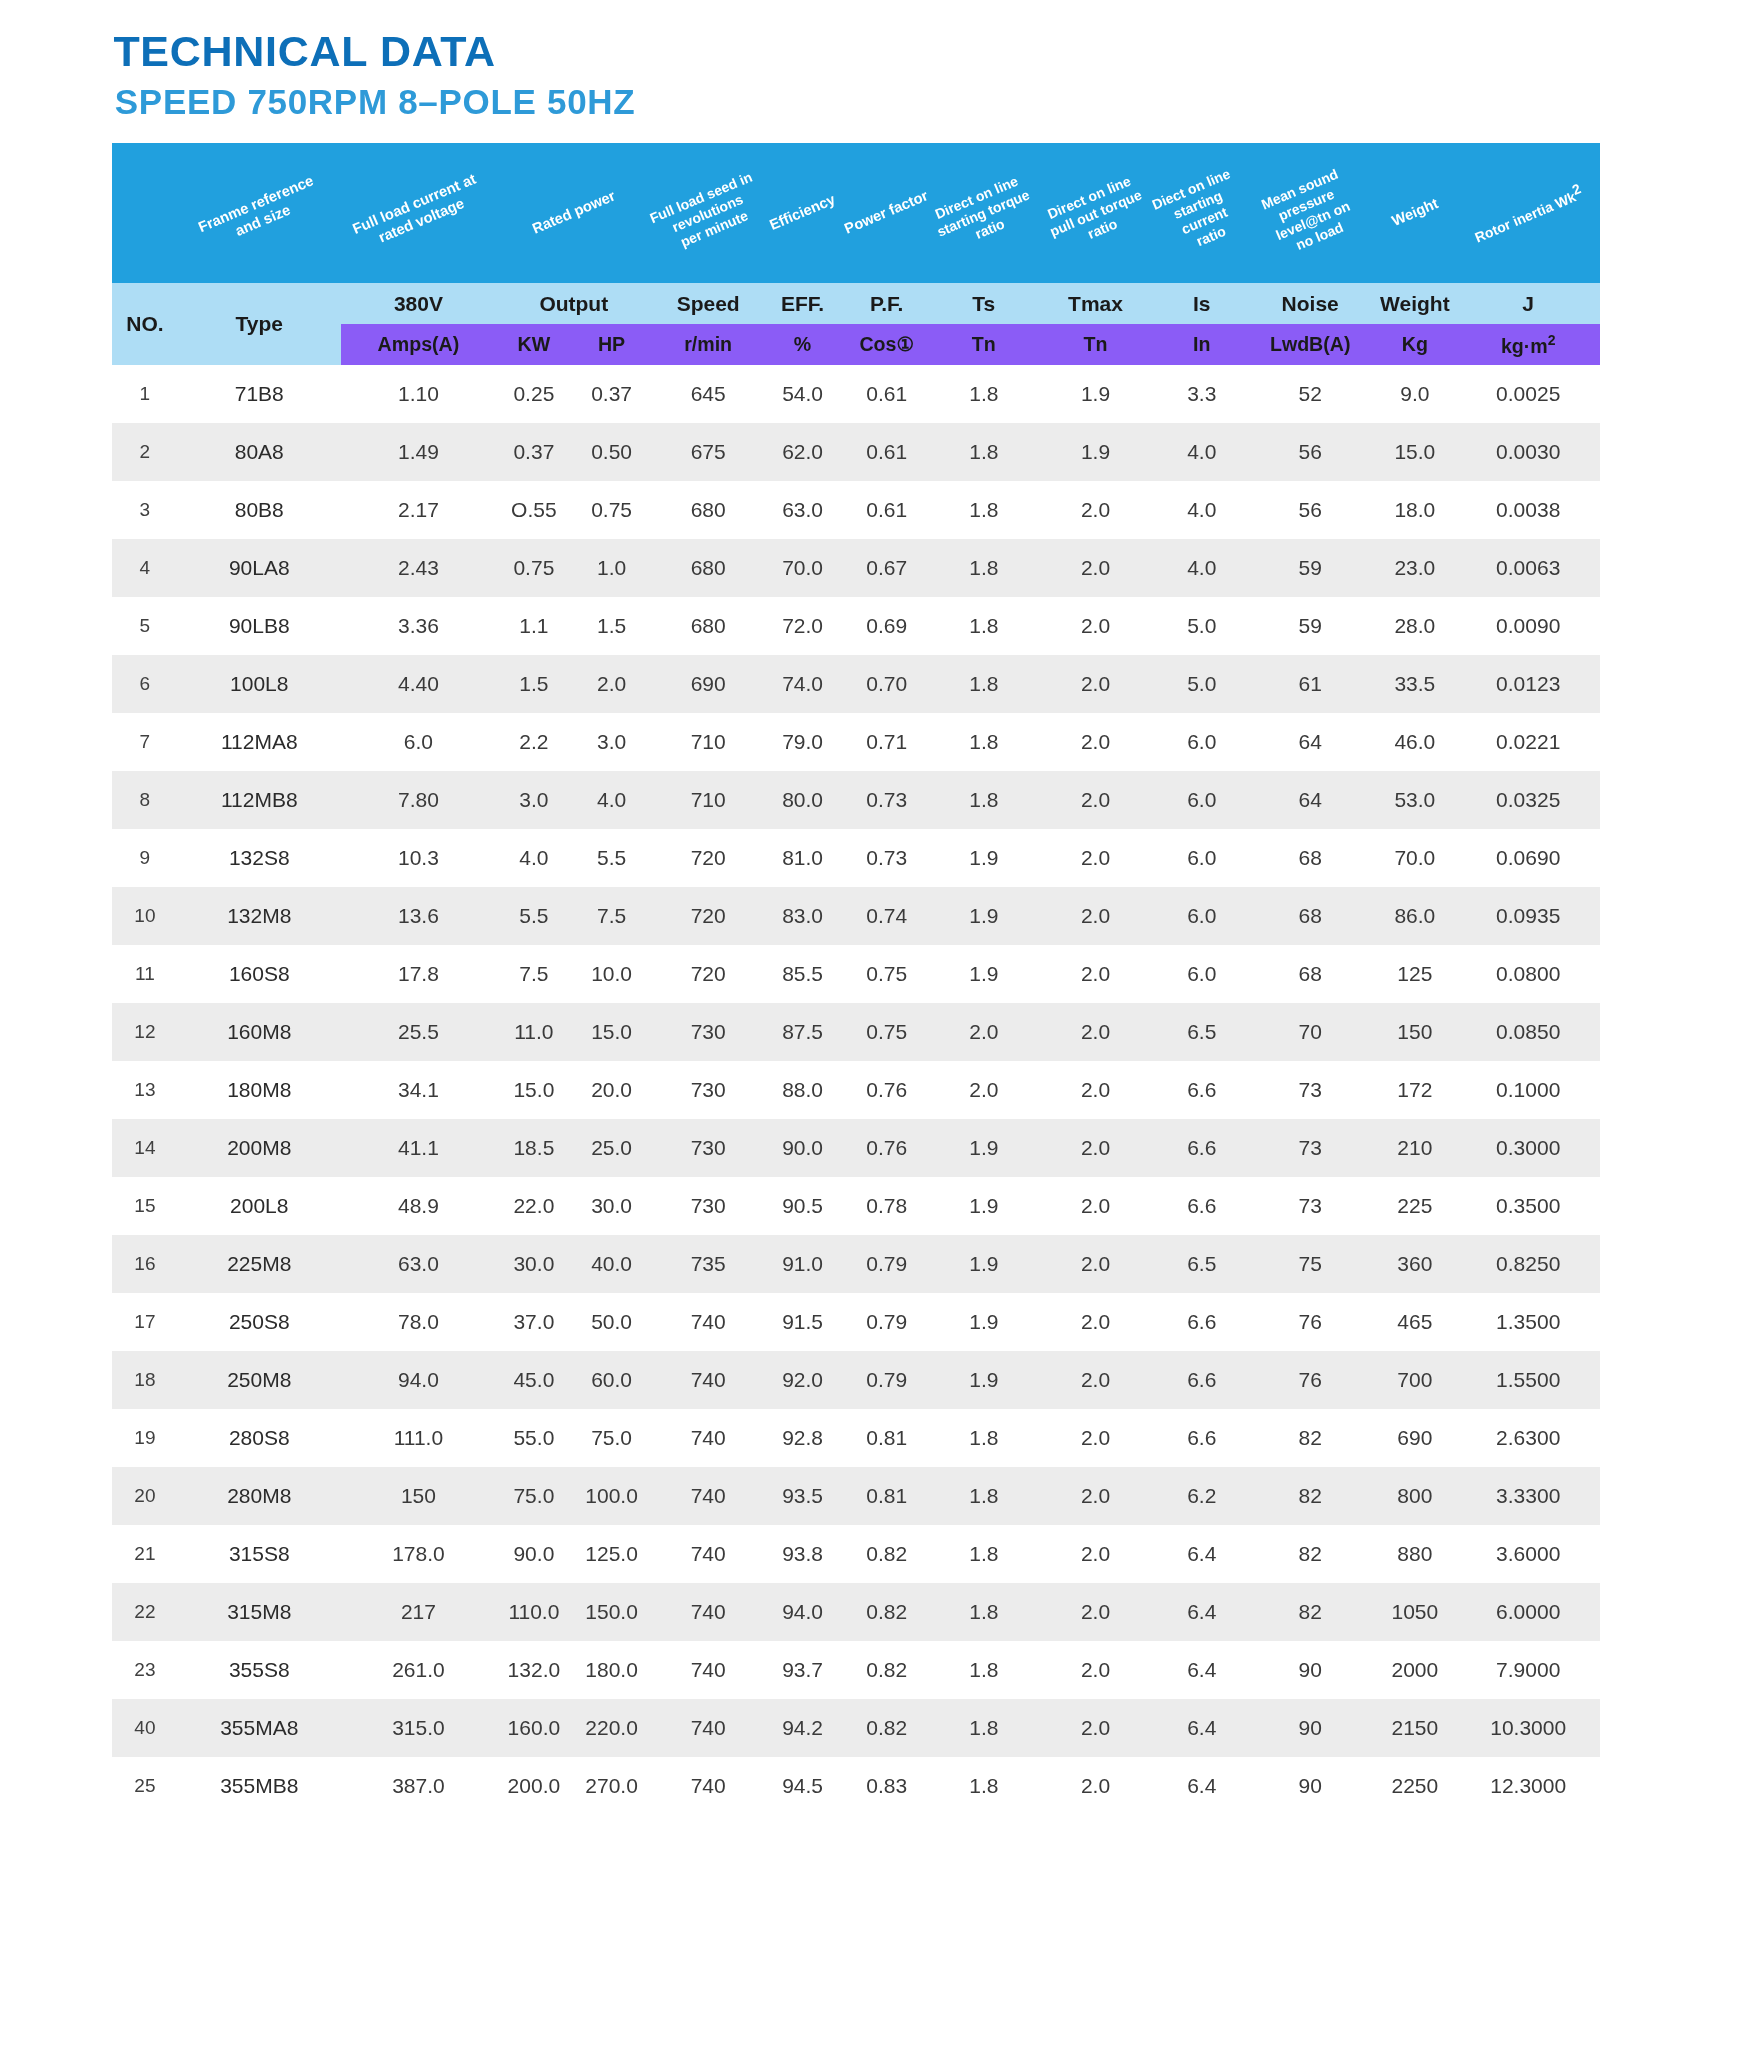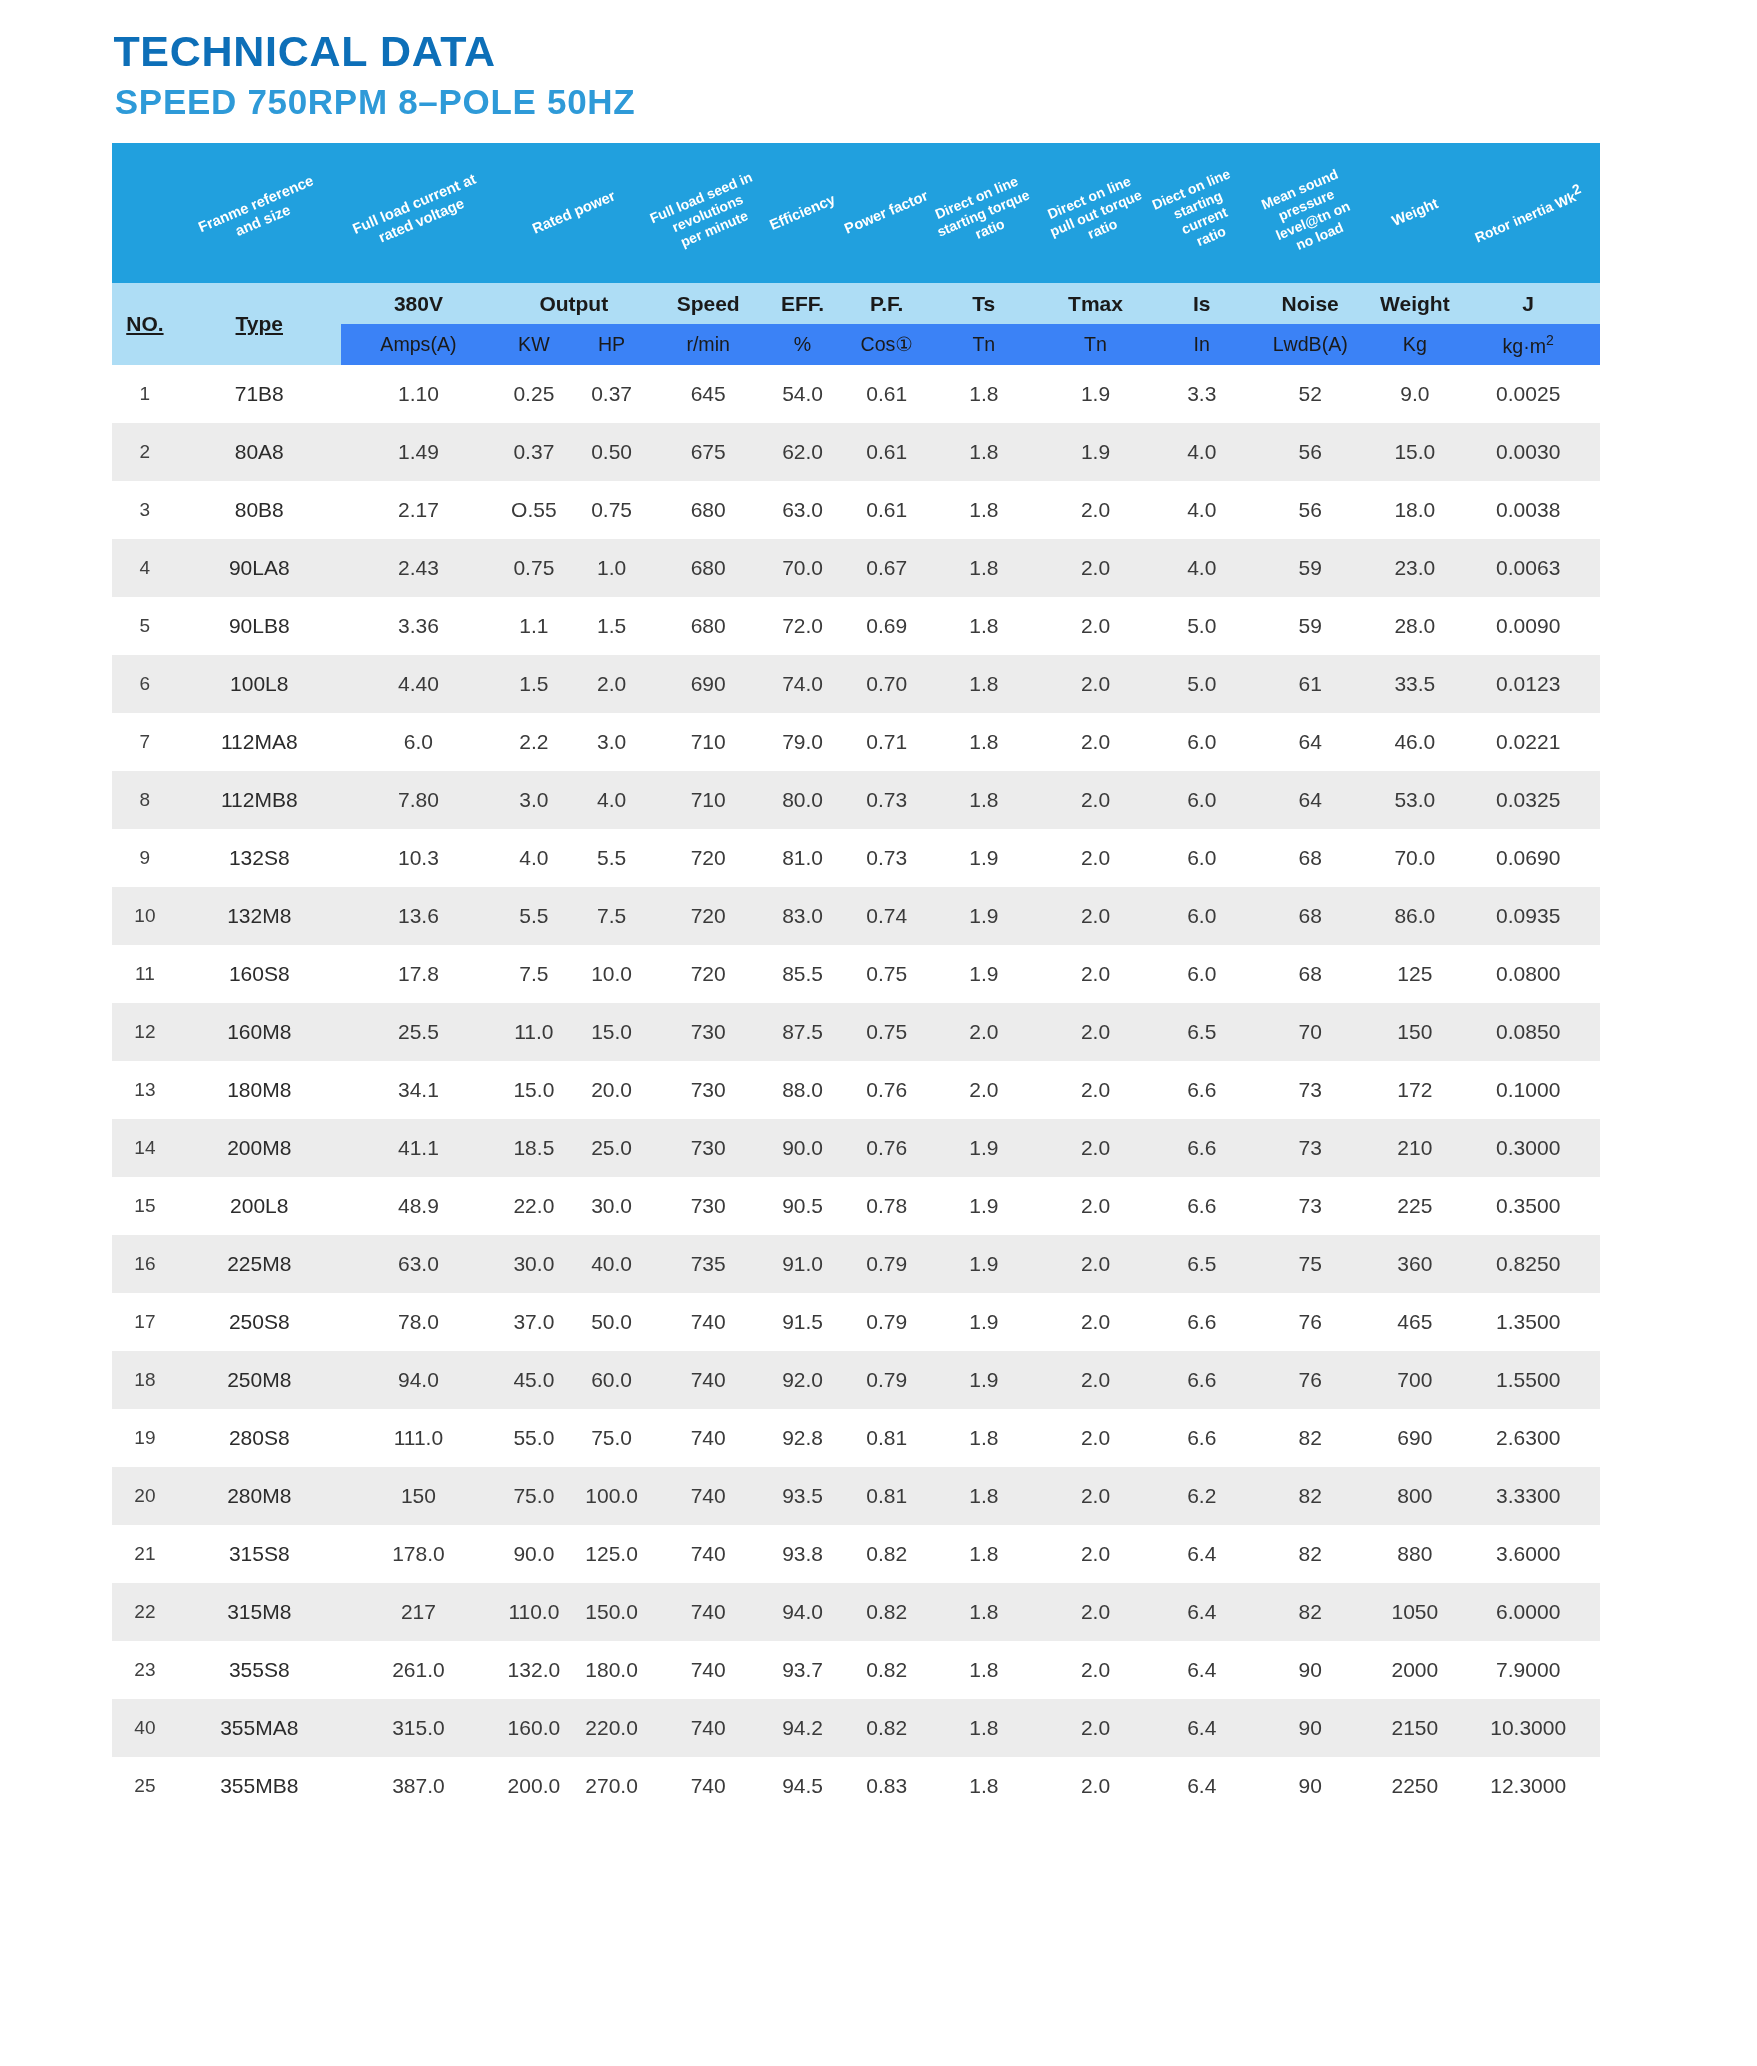--- a/index.html
+++ b/index.html
@@ -100,7 +100,6 @@
     font-size: 21px;
     font-weight: bold;
     border-right: 2.1px solid #ffffff;
-    text-decoration: underline;
   }
   
   tbody tr td {

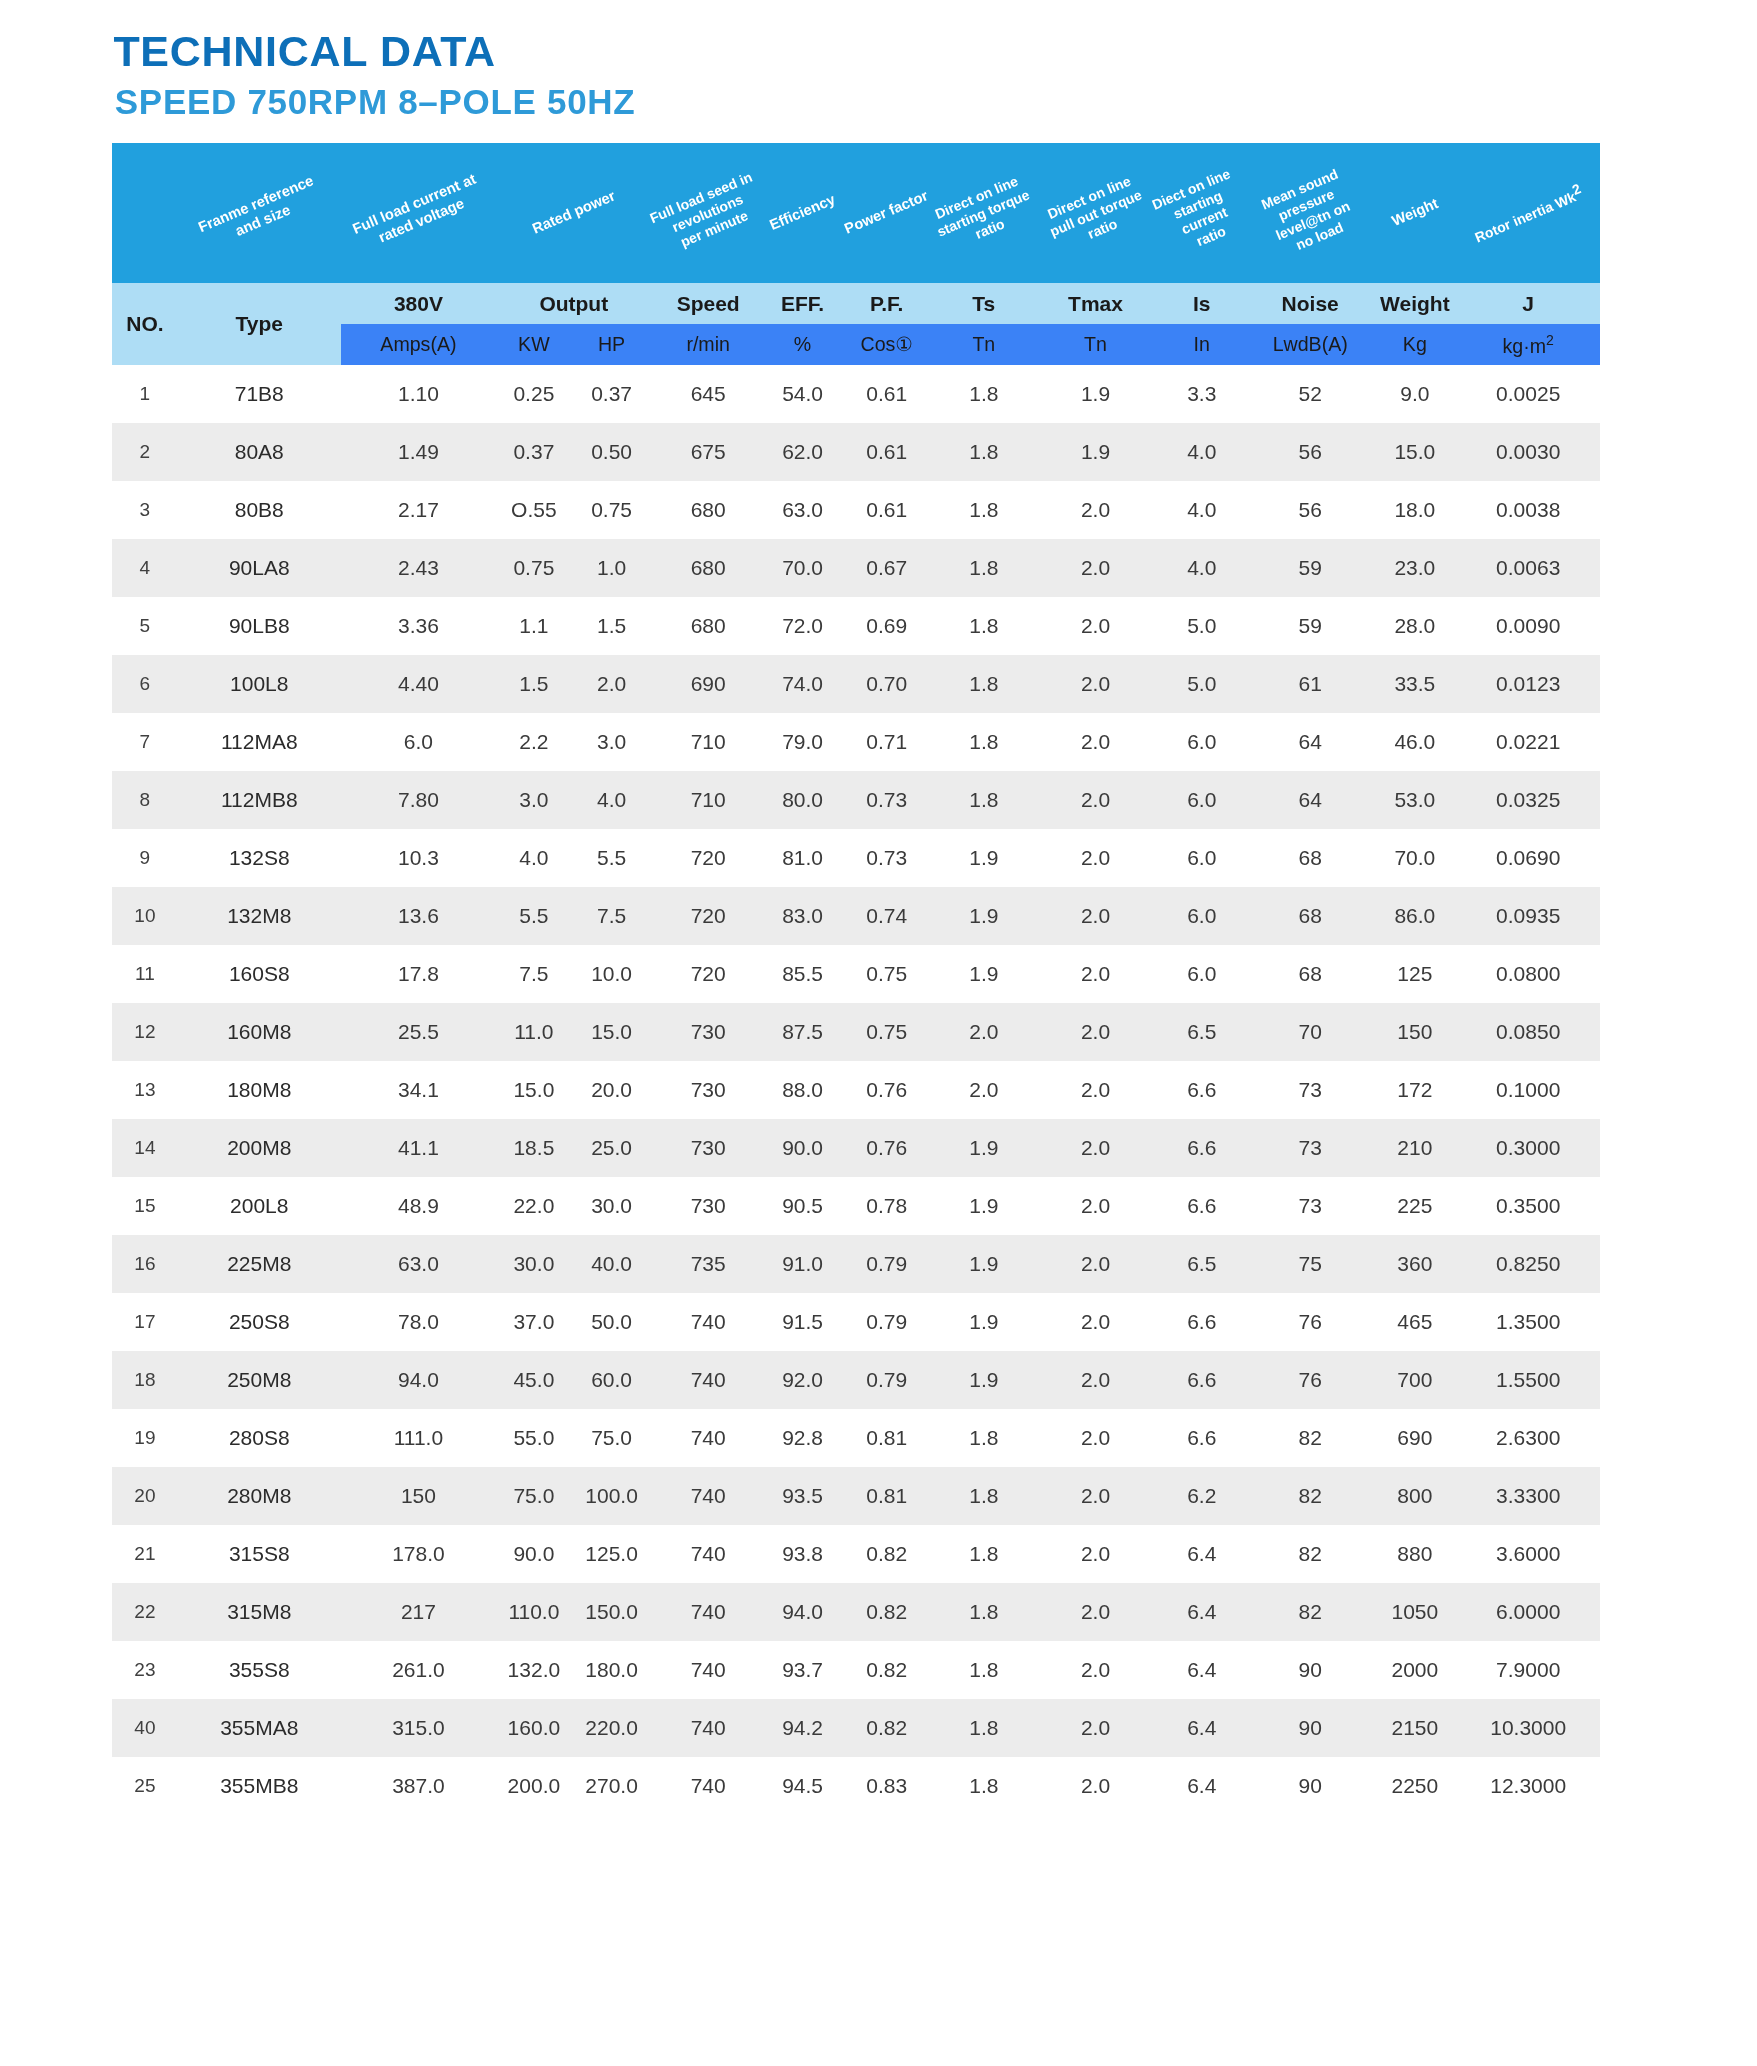--- a/index.html
+++ b/index.html
@@ -86,10 +86,10 @@
   }
   .sub-head td.last { border-right: 0; }
   .sub-head2 td {
-    background: #3b82f6;
+    background: #8b5cf6;
     color: #1a1a1a;
     font-size: 19.6px;
-    font-weight: normal;
+    font-weight: bold;
     height: 41px;
     border-right: 2.1px solid #ffffff;
   }

